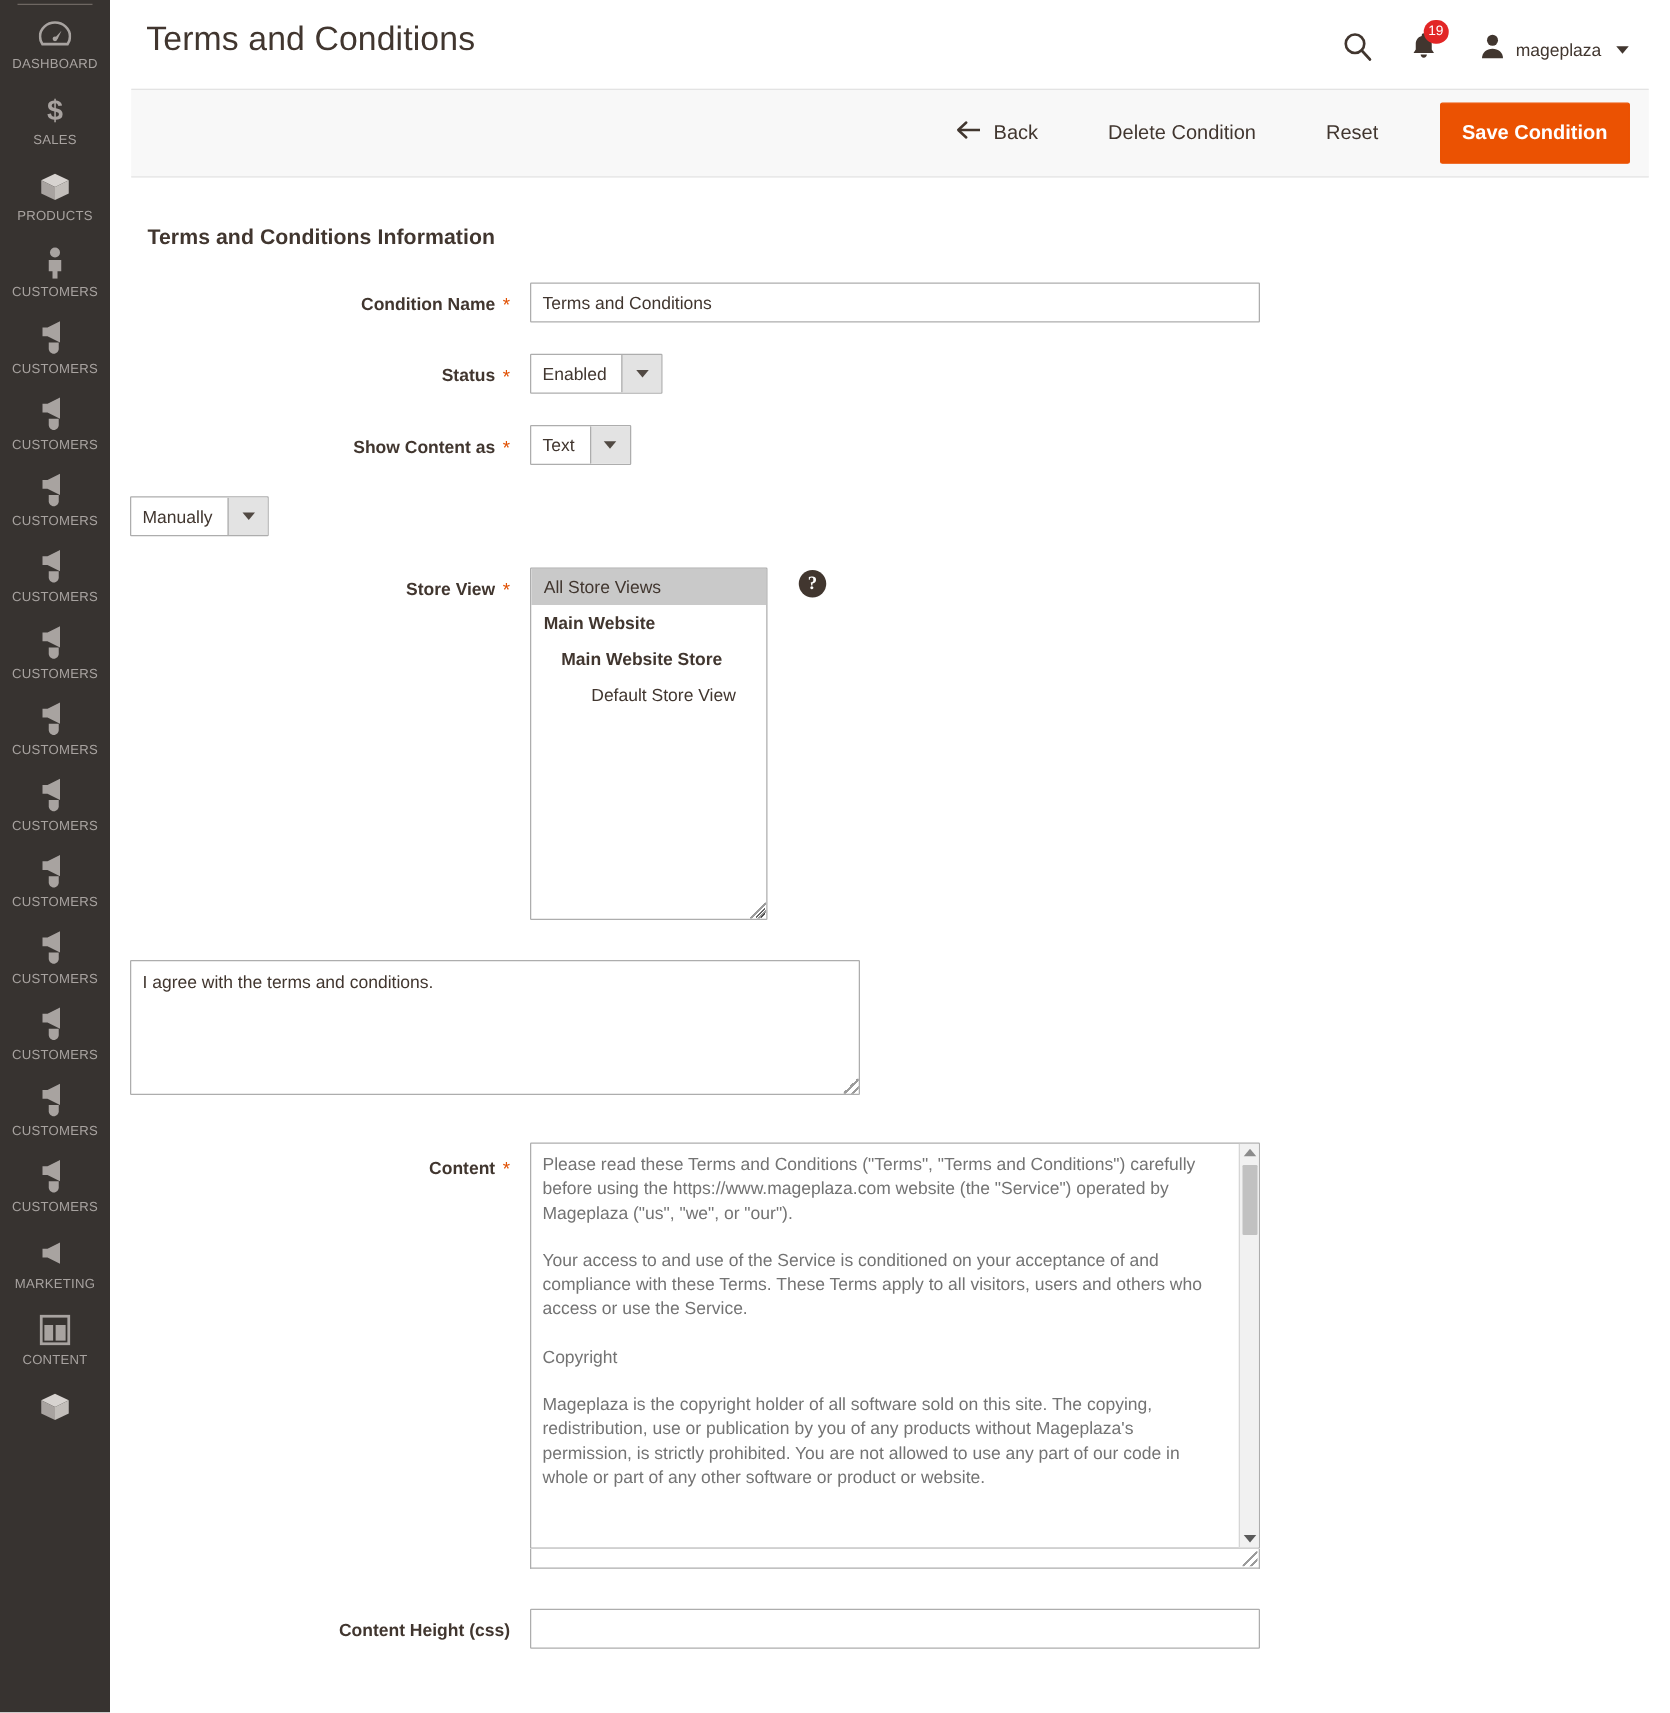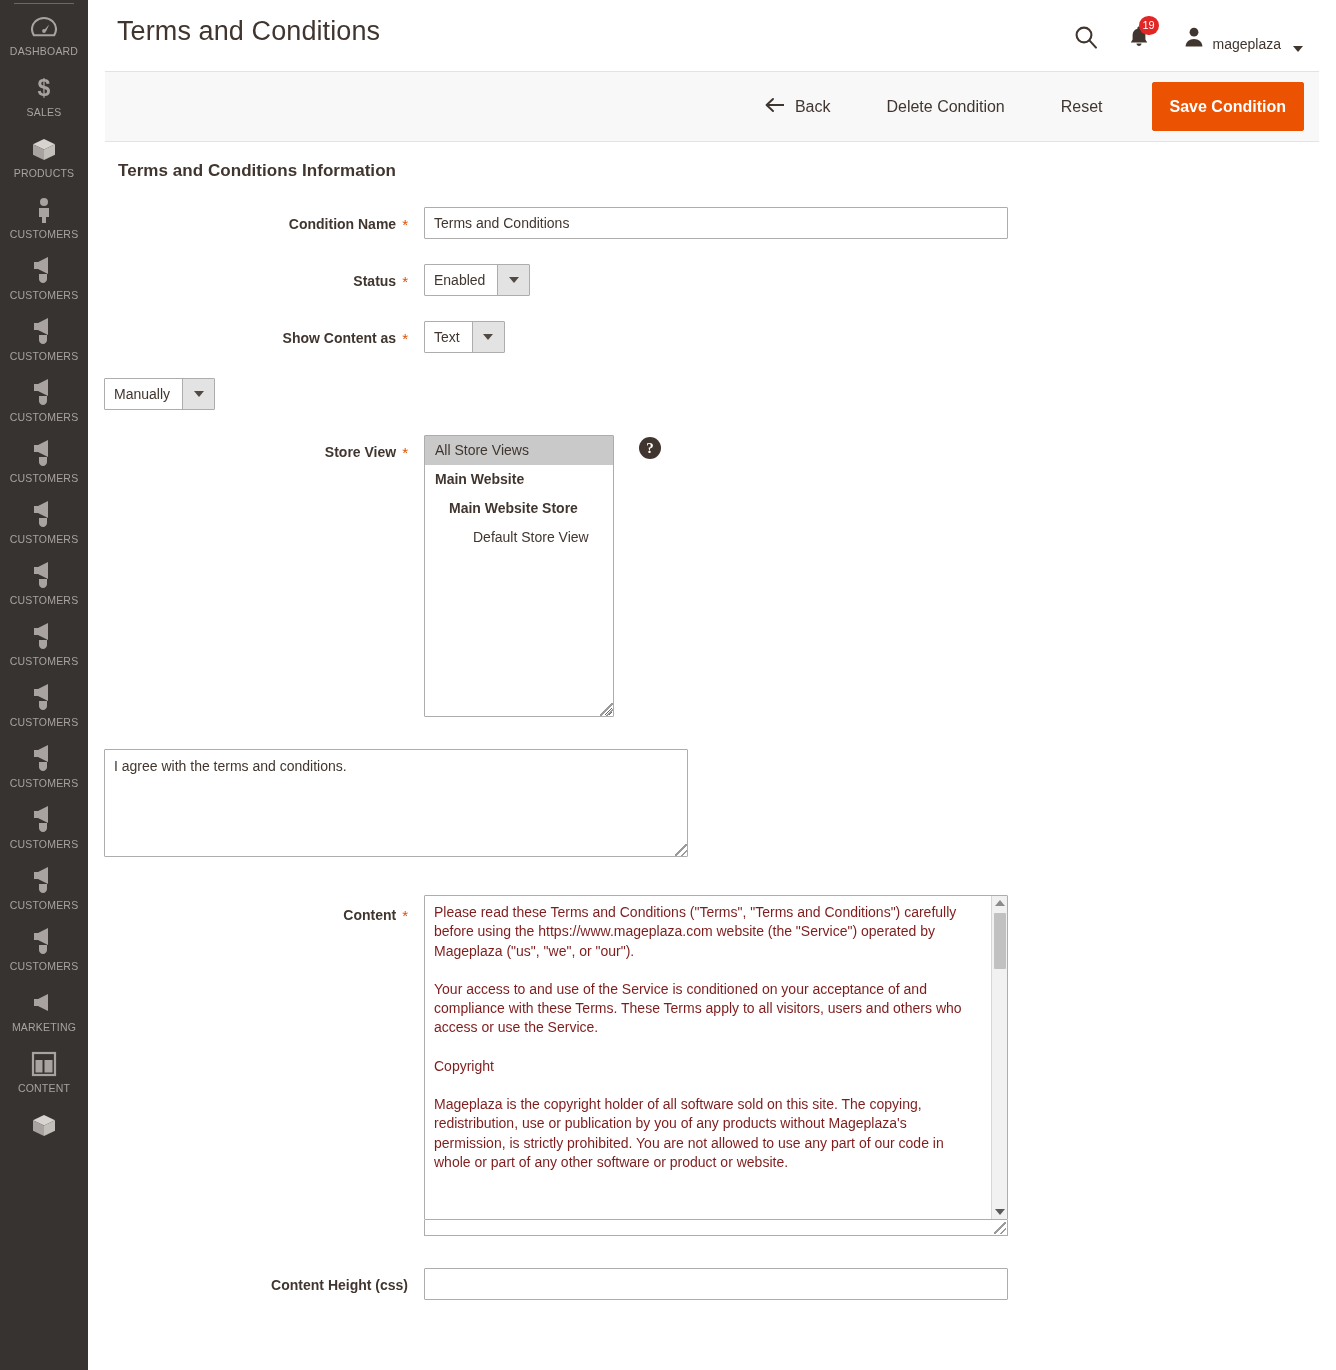--- a/index.html
+++ b/index.html
@@ -110,7 +110,7 @@
   }
   .hdr-user {
     display: flex;
-    align-items: flex-end;
+    align-items: center;
     cursor: pointer;
     gap: 8px;
   }

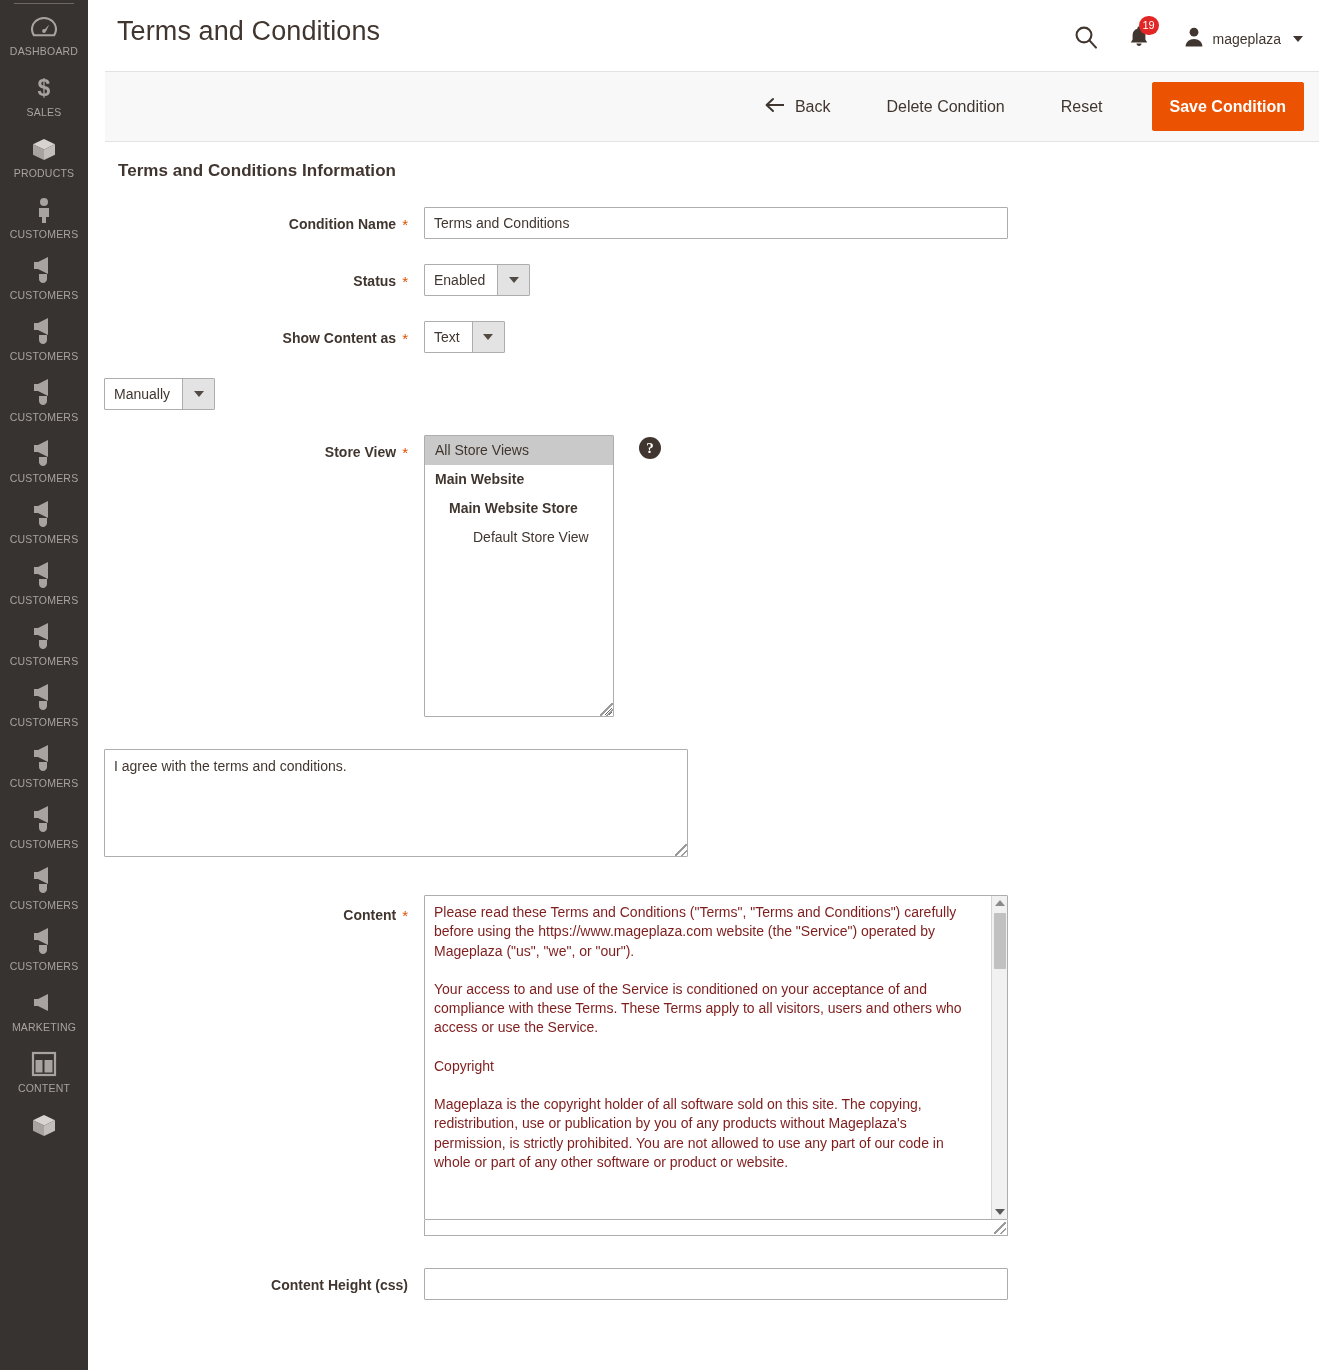--- a/index.html
+++ b/index.html
@@ -180,7 +180,7 @@
     font-size: 17px;
     font-weight: 700;
     color: #41362f;
-    margin: 19px 0 0 30px;
+    margin: 38px 0 0 30px;
     letter-spacing: .05px;
   }
 

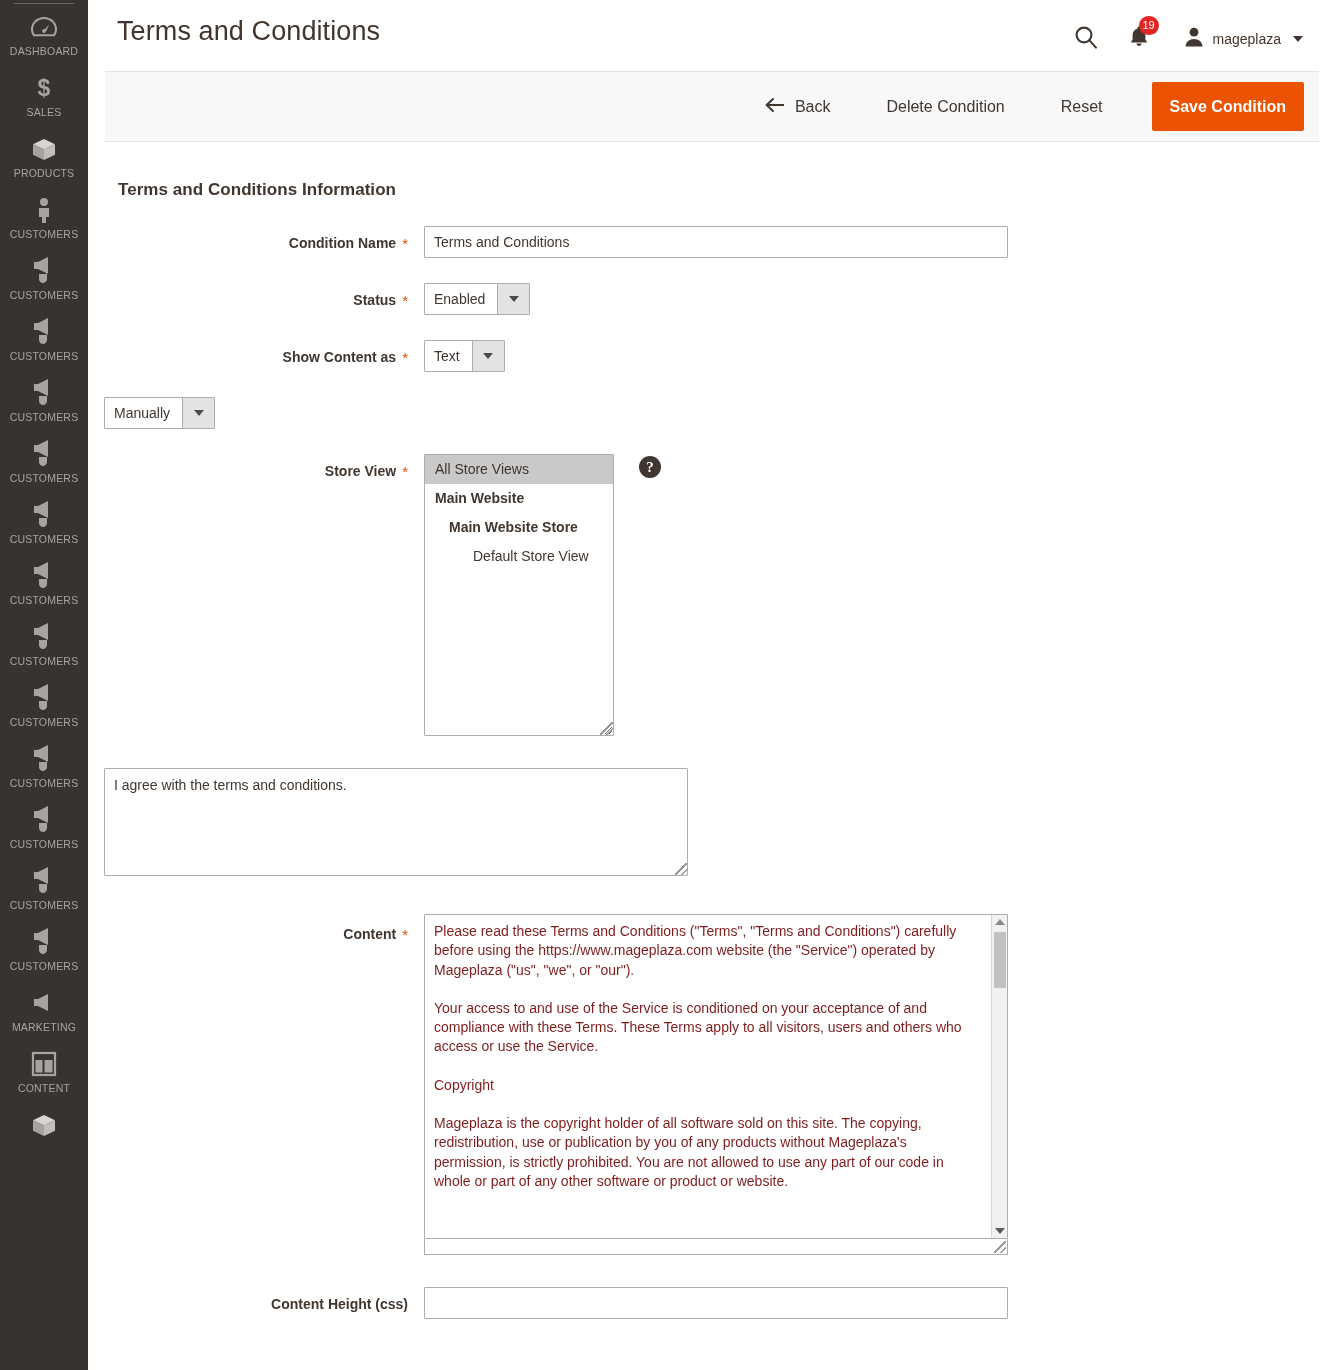--- a/index.html
+++ b/index.html
@@ -345,7 +345,7 @@
     flex: 1;
     padding: 7px 10px 0 9px;
     font-size: 14px;
-    color: #7f1d1d;
+    color: #737373;
     line-height: 19.3px;
     overflow: hidden;
   }

